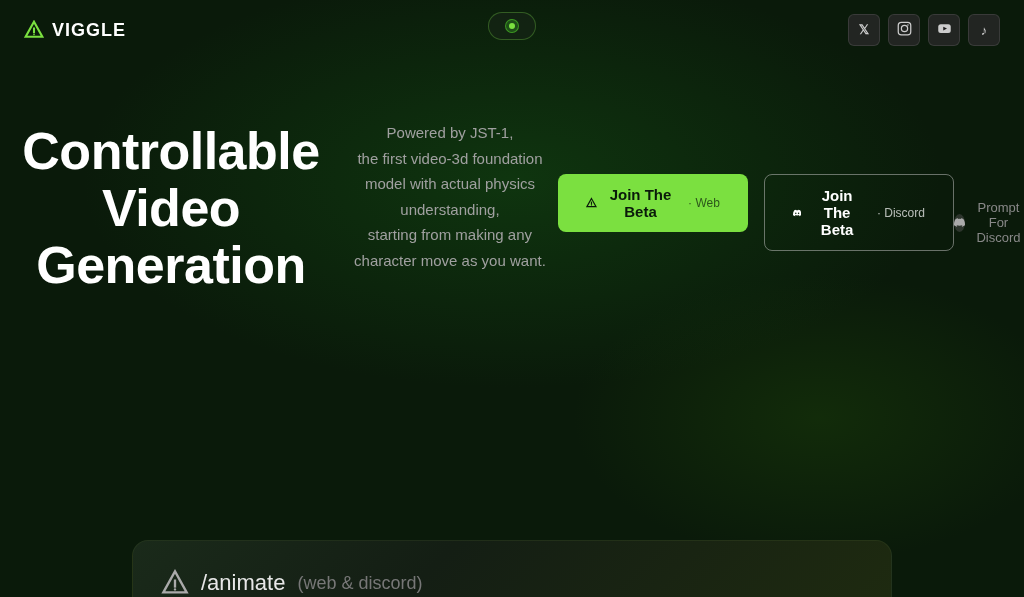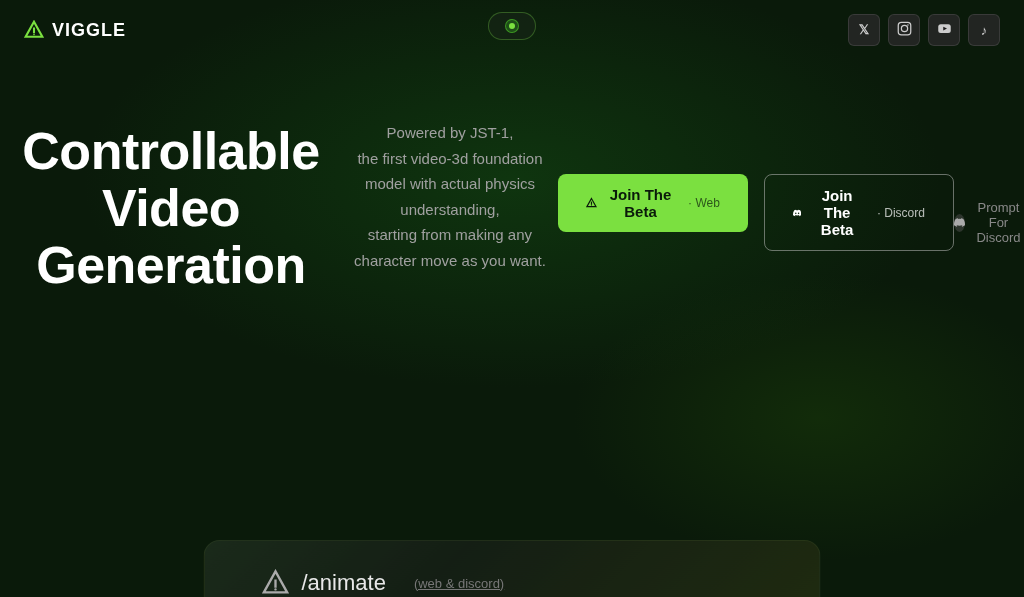--- a/index.html
+++ b/index.html
@@ -219,12 +219,12 @@
       bottom: 0;
       left: 50%;
       transform: translateX(-50%);
-      width: 617px;
+      width: 760px;
       background: linear-gradient(135deg, #1a2a1a 0%, #141e14 40%, #1e2a10 100%);
       border: 1px solid rgba(60, 80, 40, 0.3);
       border-bottom: none;
       border-radius: 16px 16px 0 0;
-      padding: 28px 57px 0;
+      padding: 28px 28px 0;
       z-index: 5;
     }
 

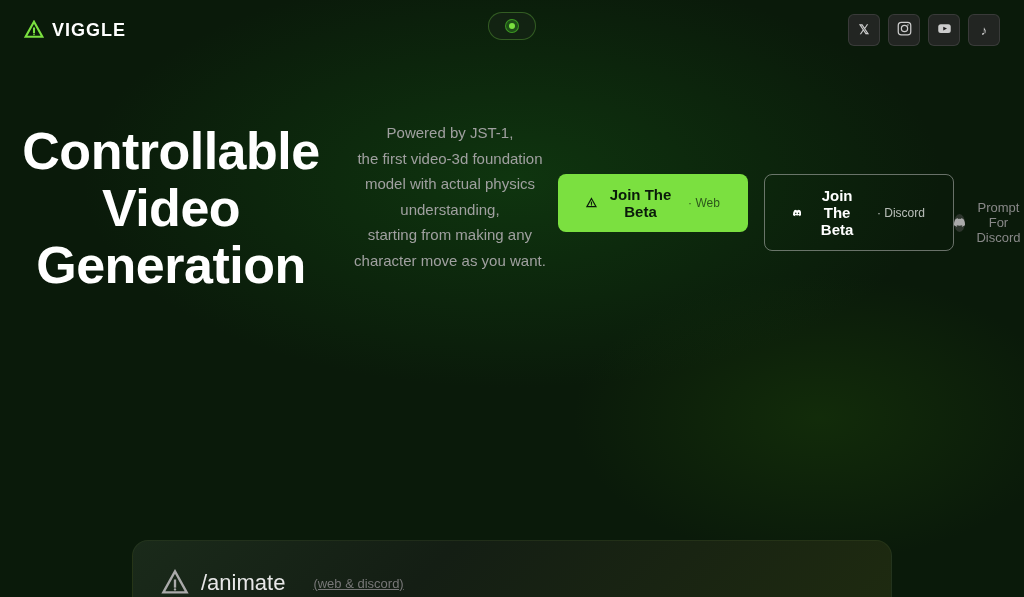--- a/index.html
+++ b/index.html
@@ -250,10 +250,9 @@
 
     .card-sub {
       color: #777;
-      font-size: 13px;
+      font-size: 18px;
       font-weight: 300;
-      margin-left: 16px;
-      text-decoration: underline;
+      margin-left: 0;
     }
 
     

